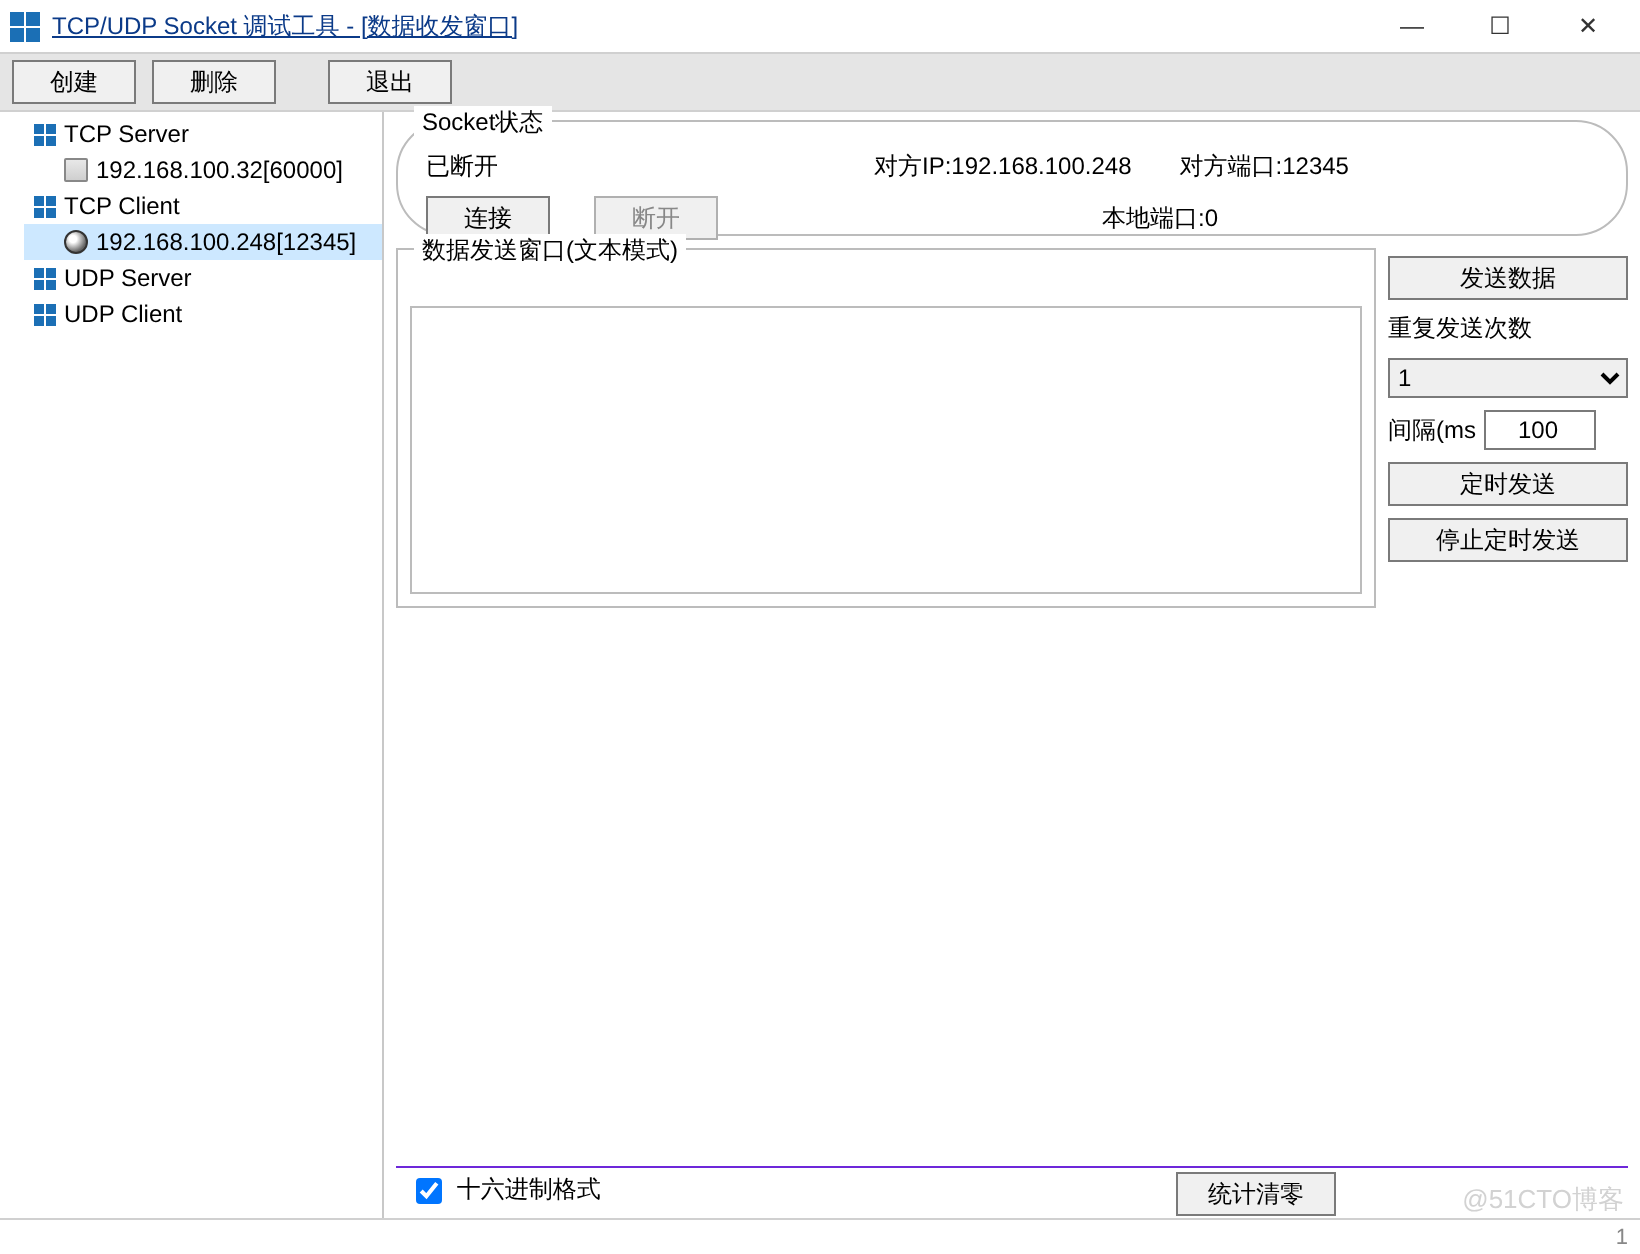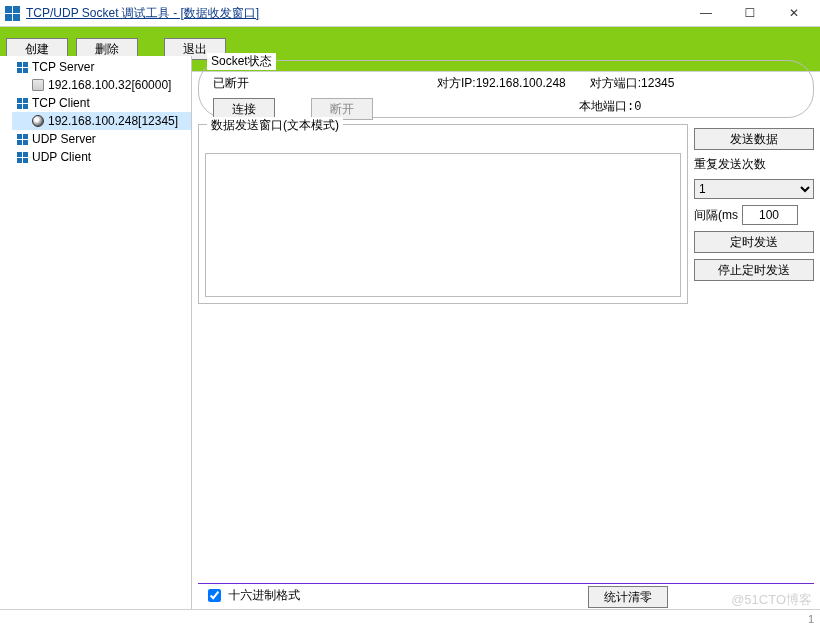--- a/index.html
+++ b/index.html
@@ -15,7 +15,7 @@
   .titlebar-buttons div { width: 44px; height: 26px; display: flex; align-items: center; justify-content: center; color: #333; }
 
   
-  .toolbar { height: 46px; display: flex; align-items: center; padding: 2px 6px; border-top: 1px solid #d0d0d0; border-bottom: 1px solid #d0d0d0; background: #84cc16; gap: 8px; }
+  .toolbar { height: 30px; display: flex; align-items: center; padding: 2px 6px; border-top: 1px solid #d0d0d0; border-bottom: 1px solid #d0d0d0; background: #e5e5e5; gap: 8px; }
   .toolbar .sep { display: inline-block; width: 10px; }
   .btn { min-width: 62px; height: 22px; padding: 0 10px; border: 1px solid #7a7a7a; background: #f0f0f0; display: inline-flex; align-items: center; justify-content: center; cursor: default; user-select: none; }
   .btn.disabled { color: #888; border-color: #b0b0b0; }

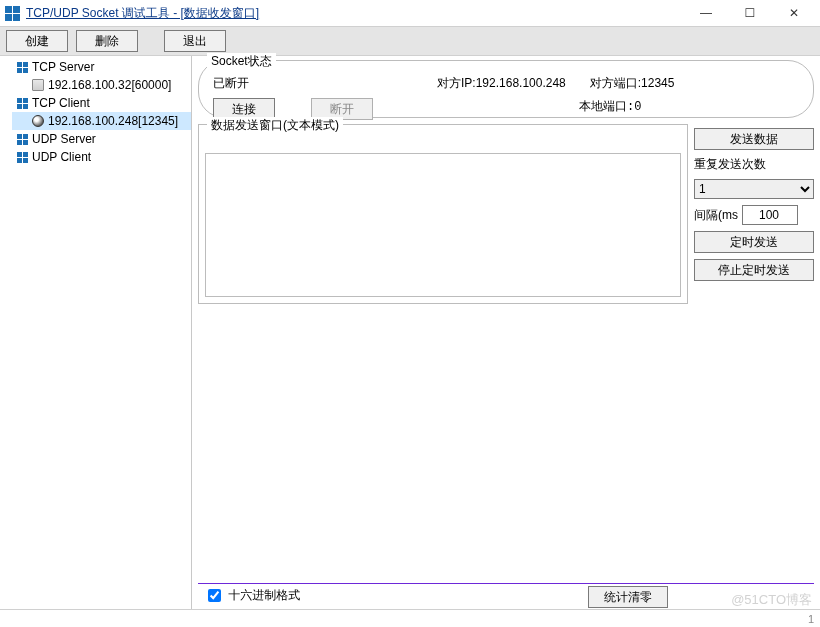--- a/index.html
+++ b/index.html
@@ -39,7 +39,7 @@
   .grp-socket { height: 58px; padding: 14px 10px 4px 14px; border-radius: 26px; }
   .status-row { display: flex; align-items: center; gap: 24px; margin-bottom: 6px; }
   .status-row .lbl { min-width: 70px; }
-  .btn-row { display: flex; gap: 36px; }
+  .btn-row { display: flex; align-items: center; gap: 22px; }
   .grp-socket .local-port { margin-left: 170px; font-family: Liberation Mono, monospace; }
 
   .grp-recv { height: 250px; padding: 12px 6px 6px 6px; }

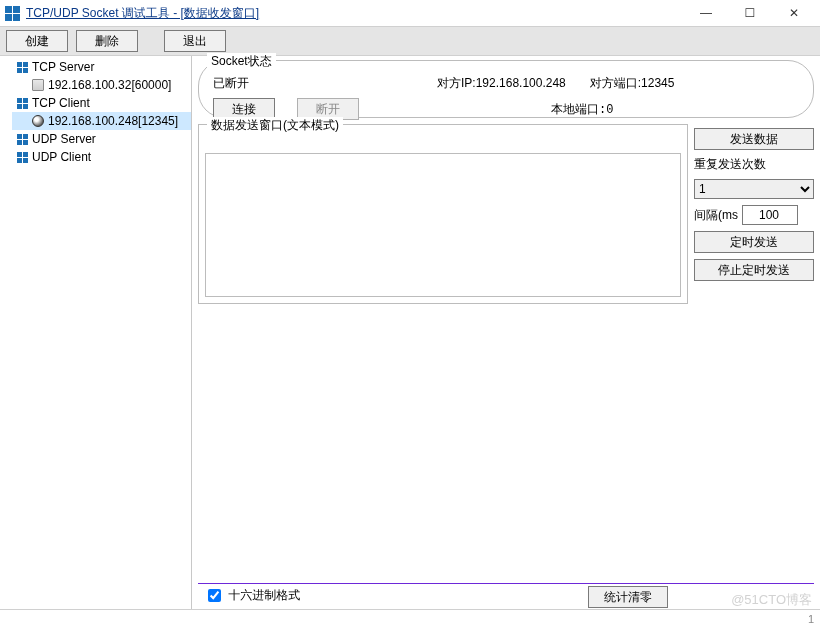--- a/index.html
+++ b/index.html
@@ -40,7 +40,7 @@
   .status-row { display: flex; align-items: center; gap: 24px; margin-bottom: 6px; }
   .status-row .lbl { min-width: 70px; }
   .btn-row { display: flex; align-items: center; gap: 22px; }
-  .grp-socket .local-port { margin-left: 170px; font-family: Liberation Mono, monospace; }
+  .grp-socket .local-port { margin-left: 170px; }
 
   .grp-recv { height: 250px; padding: 12px 6px 6px 6px; }
   .grp-recv textarea { width: 100%; height: 100%; resize: none; border: 1px solid #bcbcbc; font-family: monospace; font-size: 12px; padding: 2px; }

